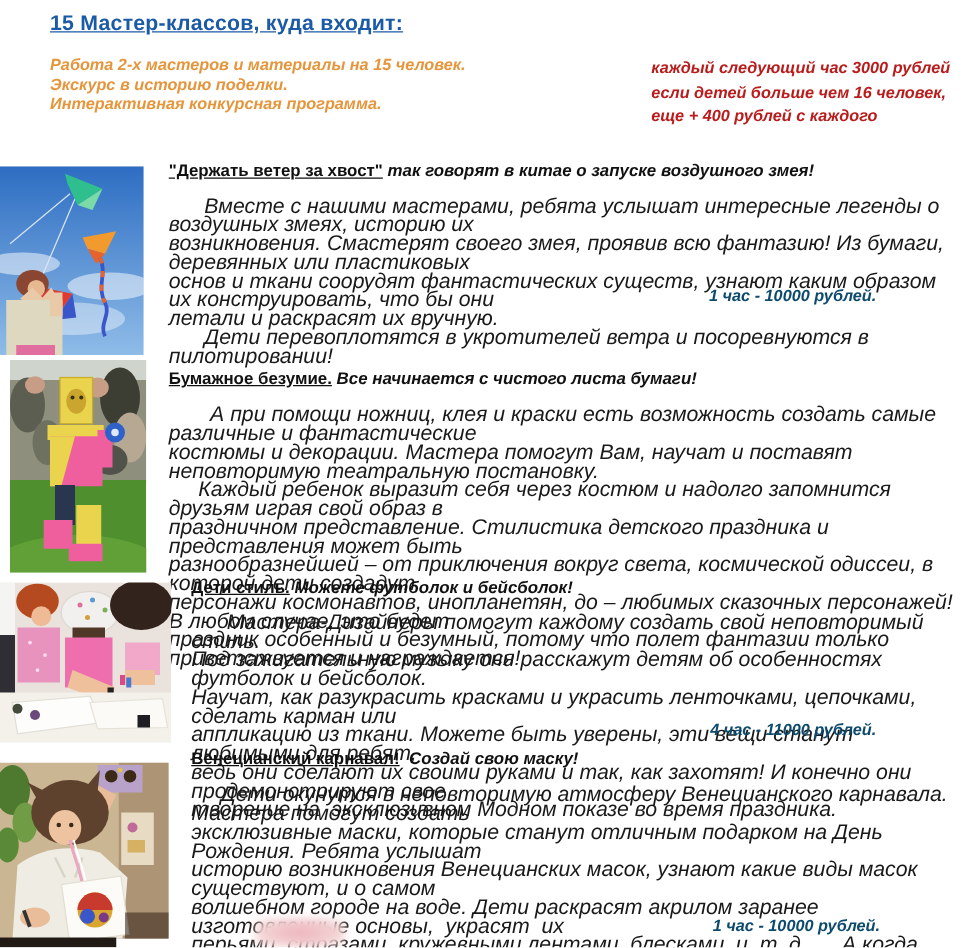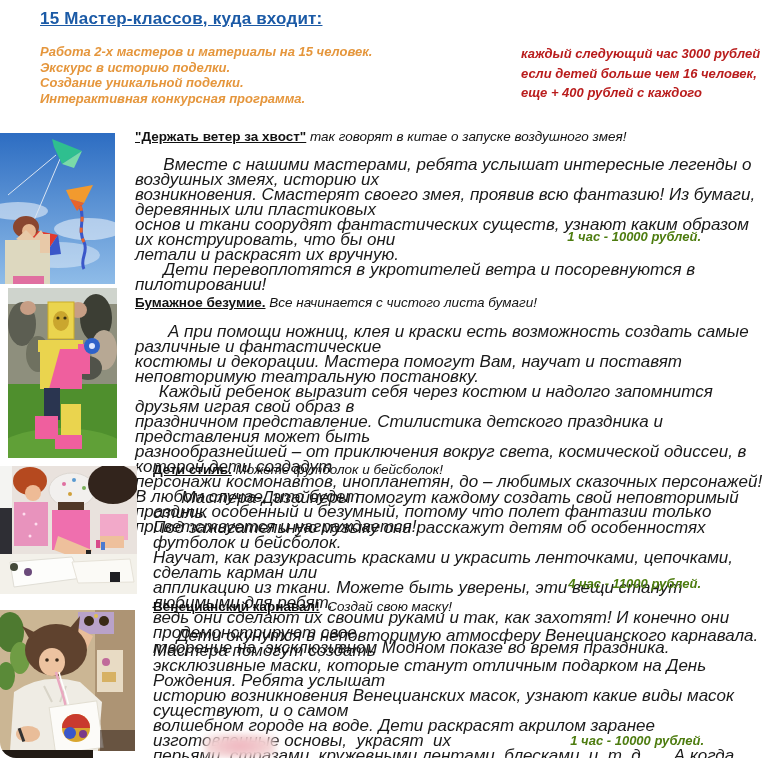--- a/index.html
+++ b/index.html
@@ -4,7 +4,7 @@
 <style>
   html,body{margin:0;padding:0;background:#fff;}
   .page{position:relative;width:770px;height:758px;background:#ffffff;overflow:hidden;
-        font-family:"Liberation Sans",sans-serif;border-radius:16px;}
+        font-family:"Liberation Sans",sans-serif;}
   .abs{position:absolute;}
   .title{font-size:17px;font-weight:bold;color:#1b5aa6;text-decoration:underline;
          letter-spacing:.2px;margin:0;}

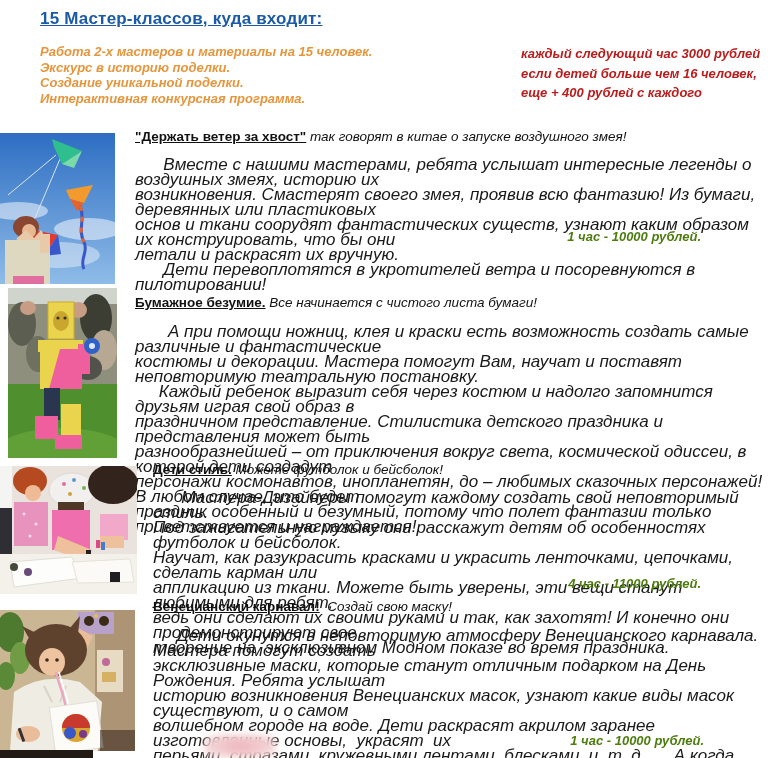--- a/index.html
+++ b/index.html
@@ -30,7 +30,6 @@
   <div class="includes abs" style="left:40px;top:44px;">
     <div>Работа 2-х мастеров и материалы на 15 человек.</div>
     <div>Экскурс в историю поделки.</div>
-    <div>Создание уникальной поделки.</div>
     <div>Интерактивная конкурсная программа.</div>
   </div>
 

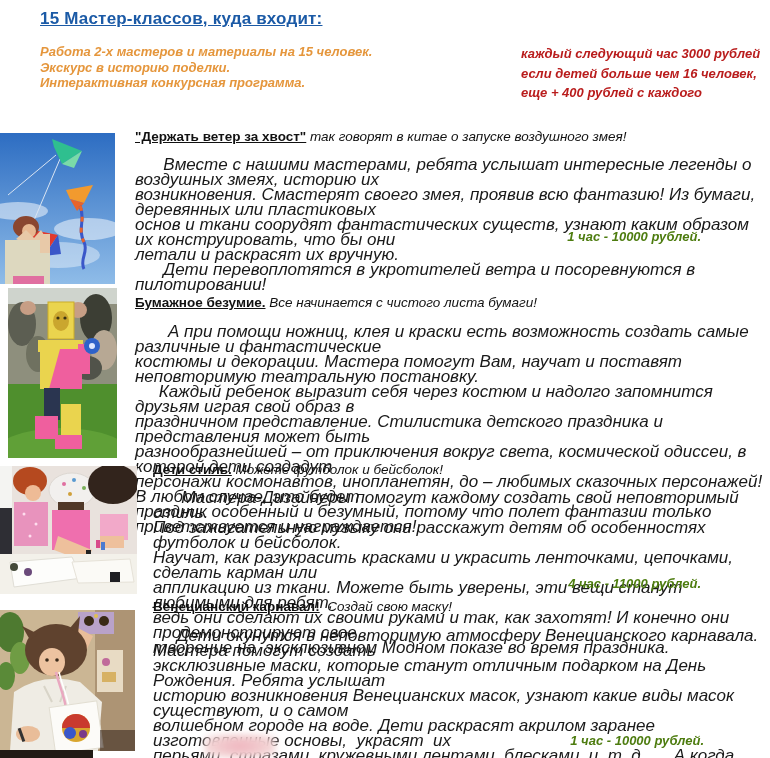--- a/index.html
+++ b/index.html
@@ -12,7 +12,7 @@
   .note{font-size:13px;font-style:italic;font-weight:bold;color:#b91c1c;line-height:19.5px;}
   .heading{font-size:13.5px;font-weight:bold;color:#111;white-space:pre;}
   .heading .hb{text-decoration:underline;}
-  .heading .hr{font-weight:normal;font-style:italic;margin-top:48px;}
+  .heading .hr{font-weight:bold;font-style:italic;margin-top:48px;}
   .body-text{font-size:17px;font-style:italic;color:#191919;line-height:15px;white-space:pre-wrap;}
   .price{font-size:13px;font-style:italic;font-weight:bold;color:#4d7c0f;text-align:right;}
   .photo{display:block;}

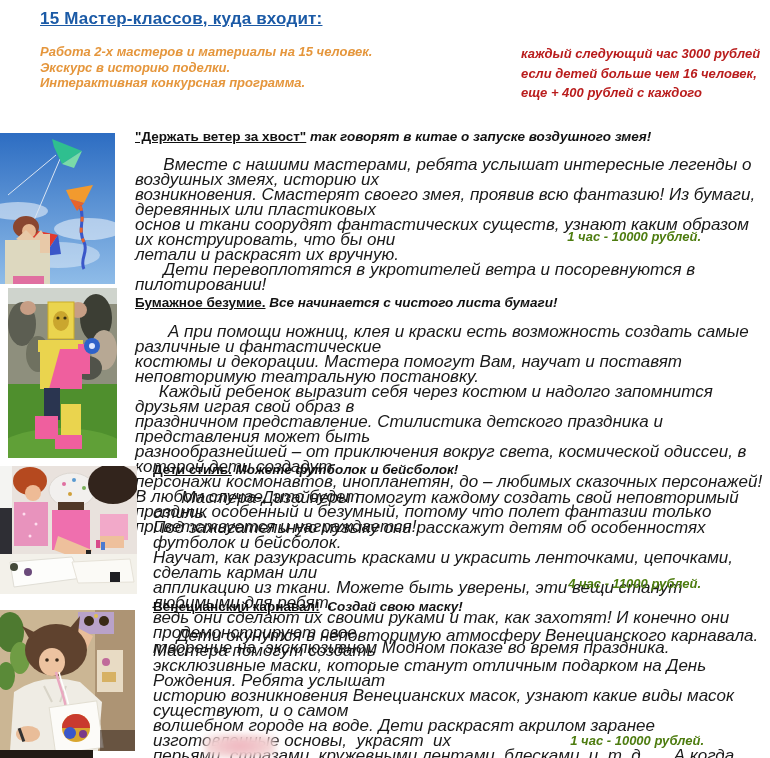--- a/index.html
+++ b/index.html
@@ -14,7 +14,7 @@
   .heading .hb{text-decoration:underline;}
   .heading .hr{font-weight:bold;font-style:italic;margin-top:48px;}
   .body-text{font-size:17px;font-style:italic;color:#191919;line-height:15px;white-space:pre-wrap;}
-  .price{font-size:13px;font-style:italic;font-weight:bold;color:#4d7c0f;text-align:right;}
+  .price{font-size:13px;font-style:italic;font-weight:bold;color:#0c4a6e;text-align:right;}
   .photo{display:block;}
   .darkbar{background:#221b15;}
   .pinkblob{background:radial-gradient(ellipse at center,#eeb3bd 0%,#f3d3d4 60%,rgba(255,255,255,0) 100%);

